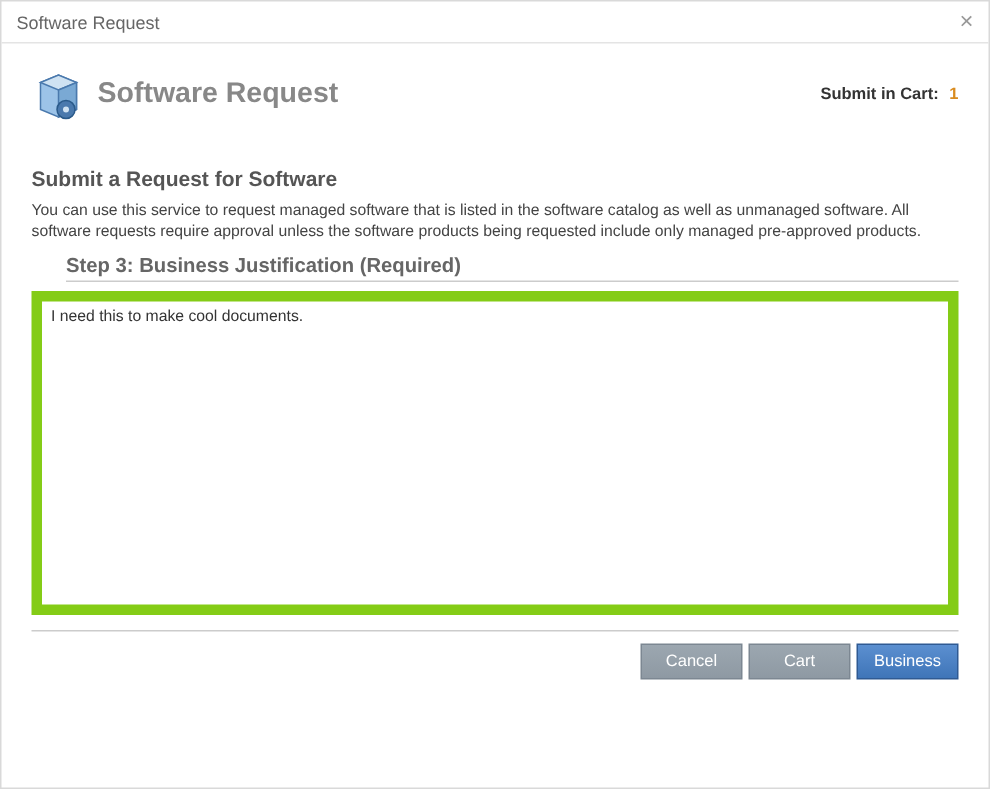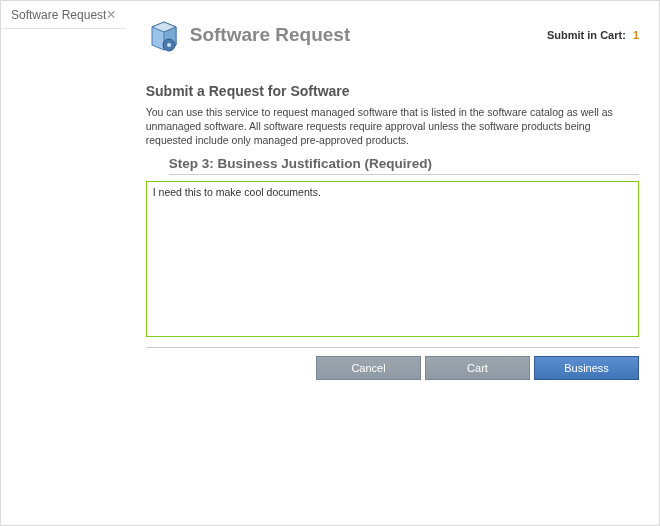--- a/index.html
+++ b/index.html
@@ -20,7 +20,7 @@
       border: 1px solid #d9d9d9;
       background: #ffffff;
       display: flex;
-      flex-direction: row;
+      flex-direction: column;
     }
     .title-bar {
       height: 28px;

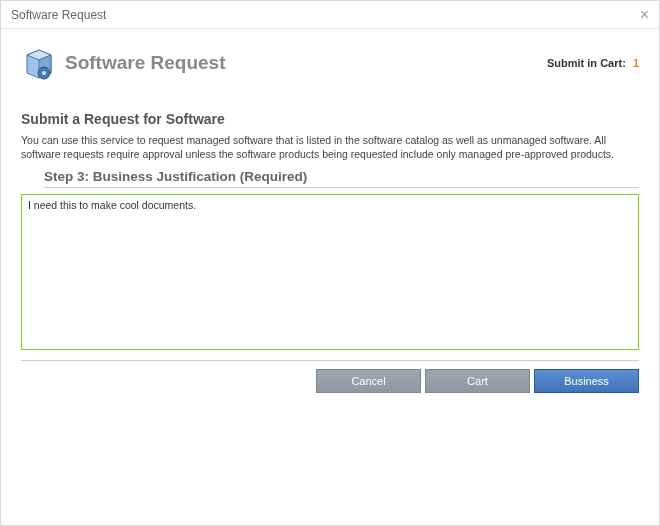--- a/index.html
+++ b/index.html
@@ -97,8 +97,8 @@
     }
     .textarea {
       width: 100%;
-      height: 156px;
-      border: 1px solid #84cc16;
+      height: 216px;
+      border: 7px solid #84cc16;
       resize: none;
       font-family: Arial, Helvetica, sans-serif;
       font-size: 10.5px;

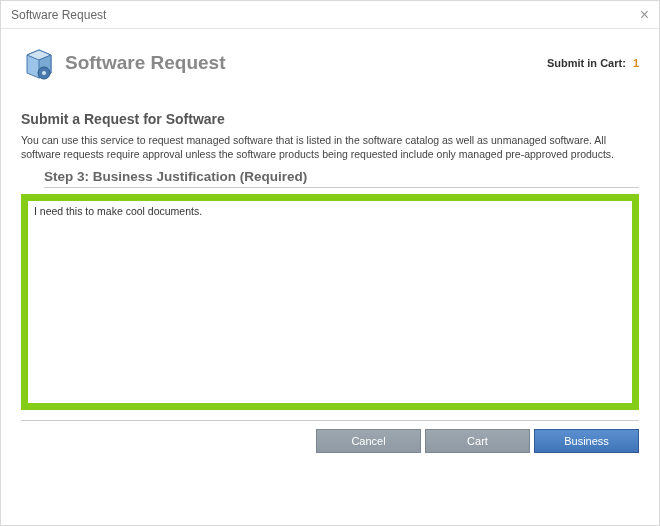--- a/index.html
+++ b/index.html
@@ -118,7 +118,7 @@
       gap: 4px;
     }
     .btn {
-      width: 105px;
+      width: 68px;
       height: 24px;
       border: 1px solid;
       font-size: 11px;

